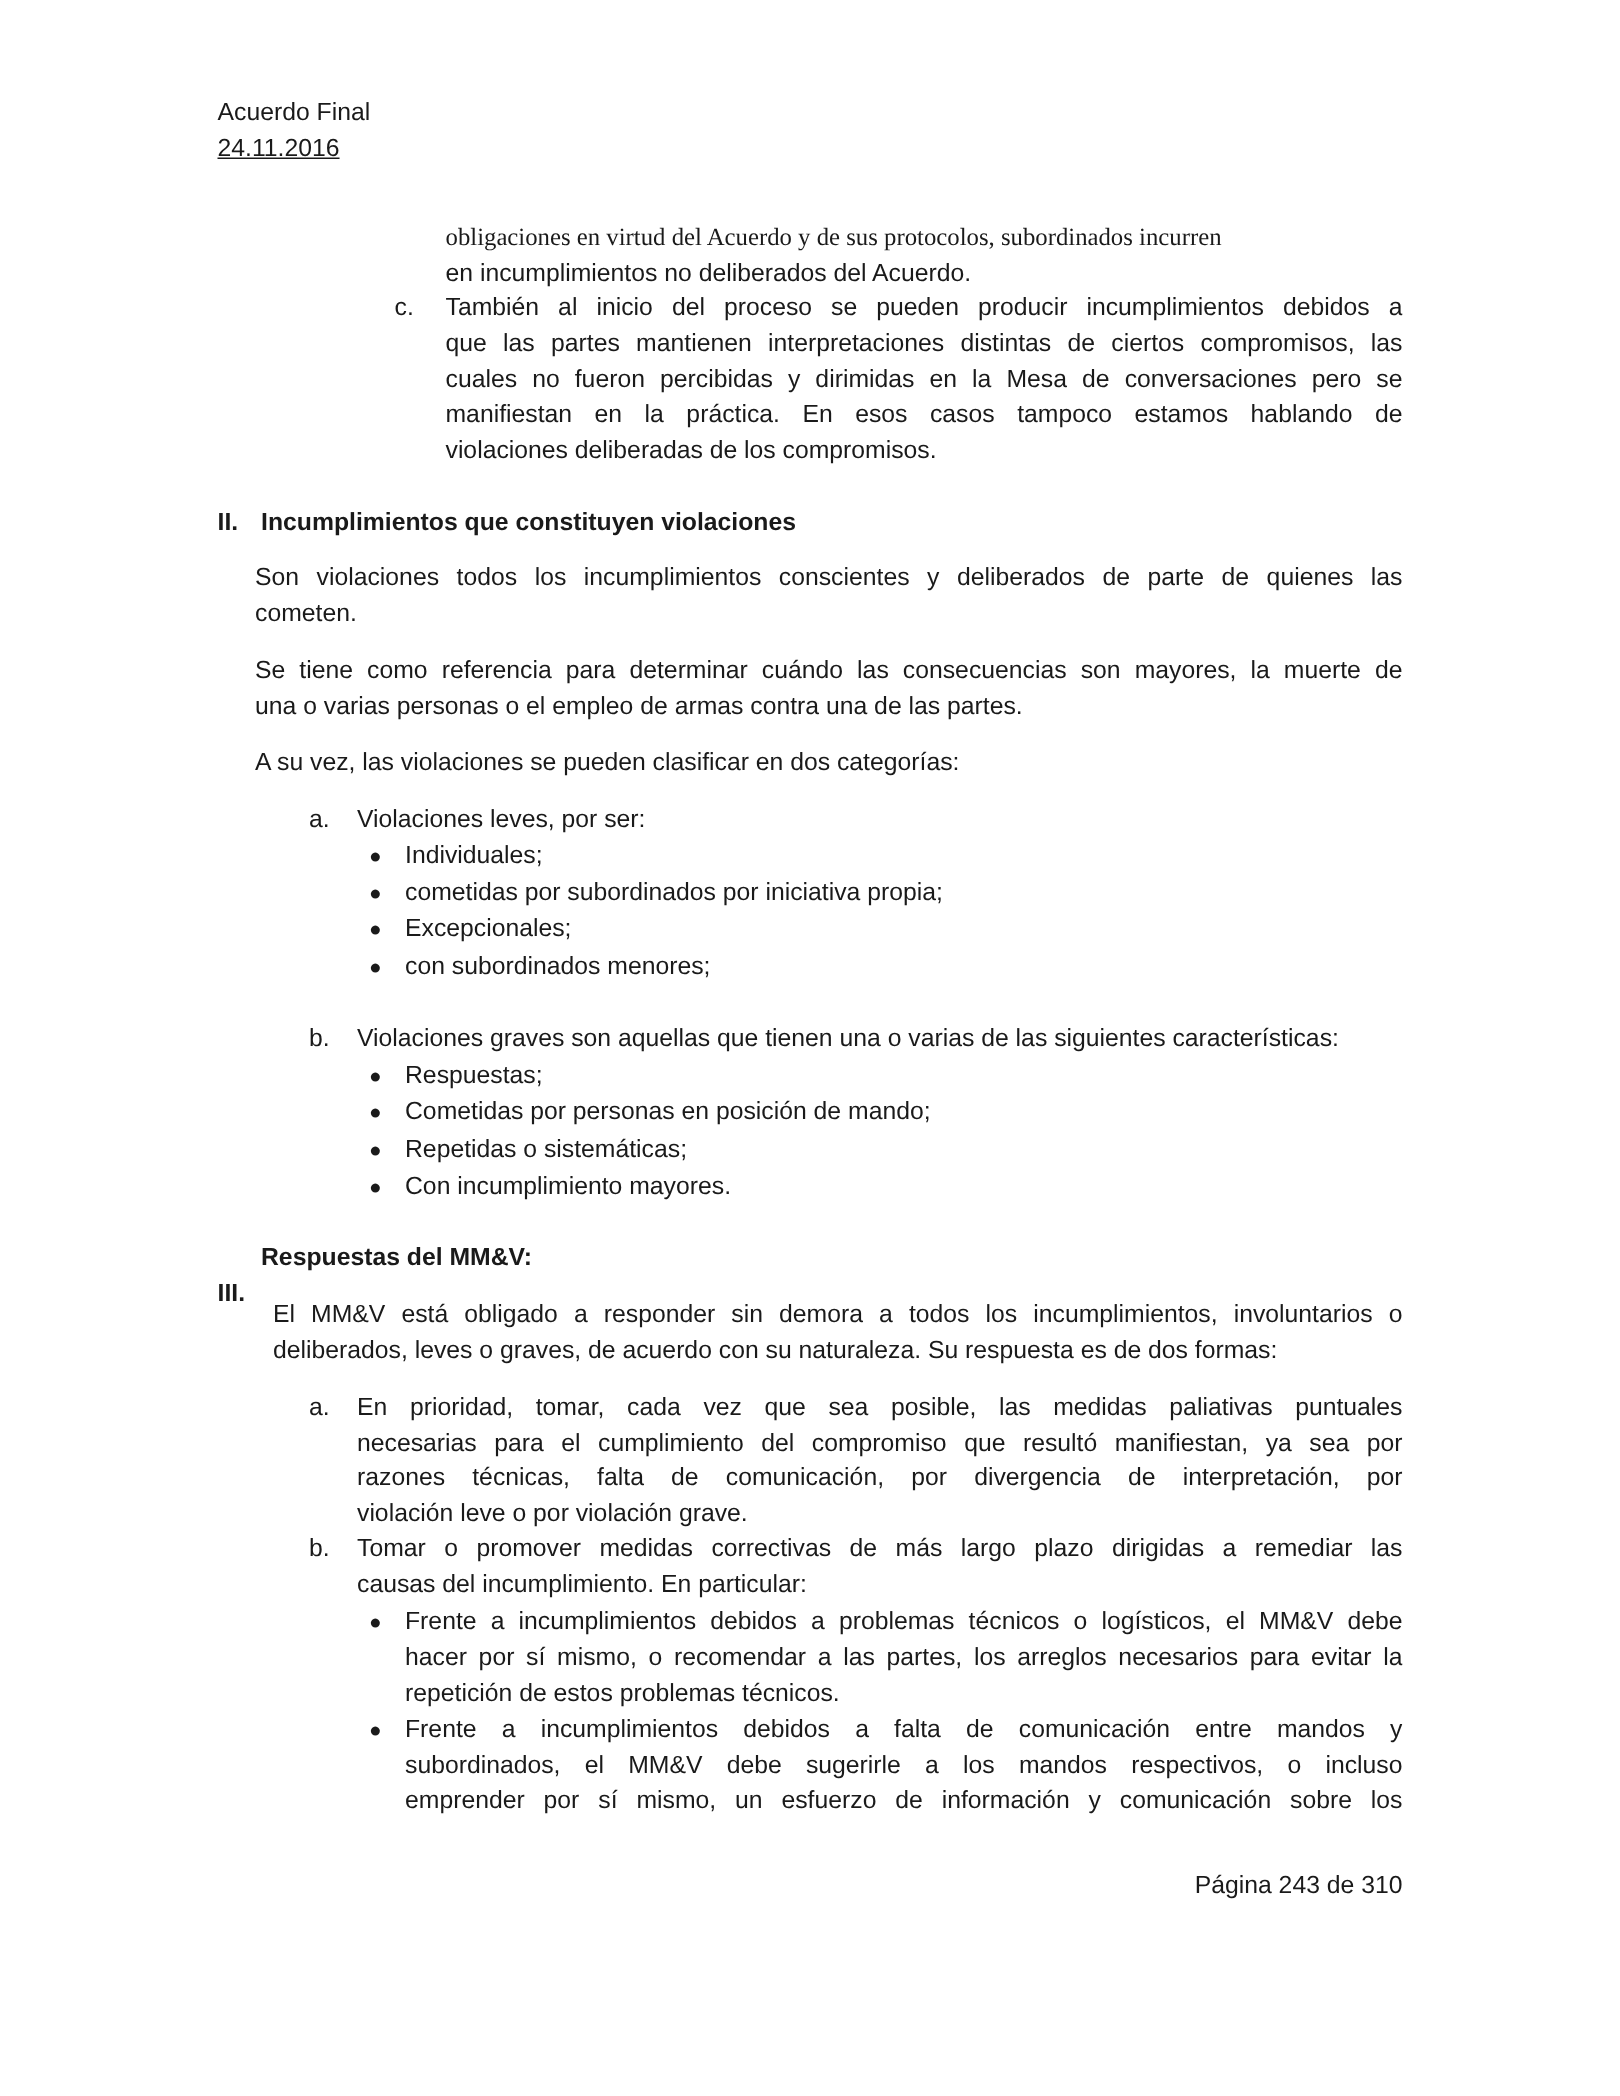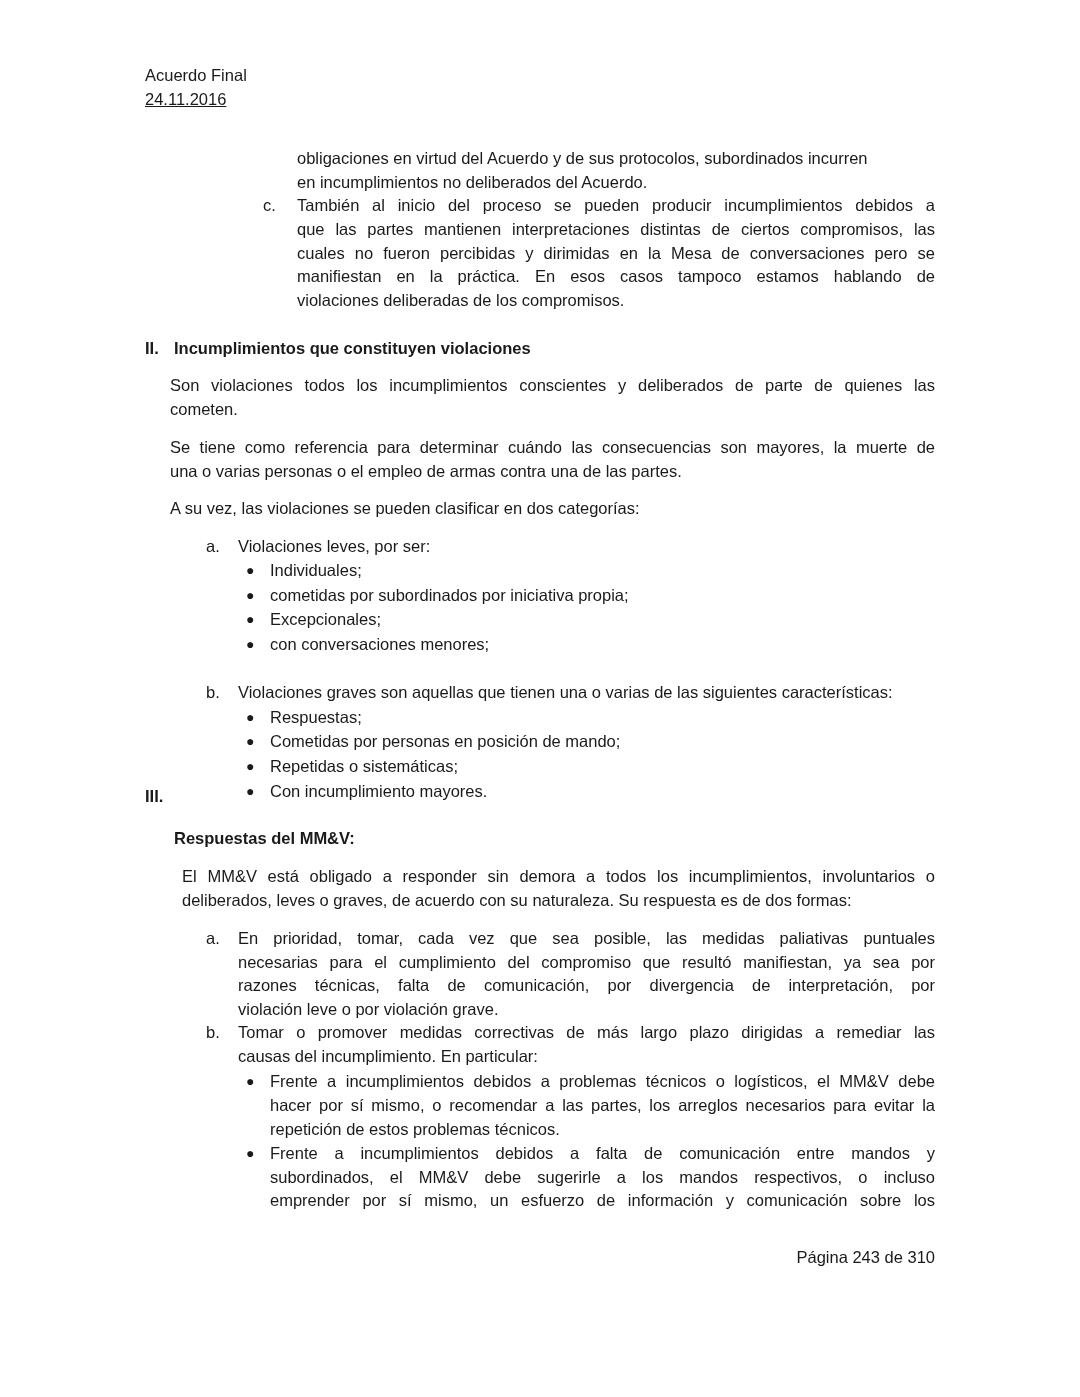--- a/index.html
+++ b/index.html
@@ -7,7 +7,7 @@
          font-family:"Liberation Sans", sans-serif; color:#1a1a1a; font-size:16.5px; }
   .line { position:absolute; white-space:nowrap; line-height:24px; height:24px; }
   .bold { font-weight:bold;text-align:right; }
-  .jline { position:absolute; height:24px; line-height:24px; display:flex; justify-content:space-between; }
+  .jline { position:absolute; height:24px; line-height:24px; display:flex; justify-content:space-between;font-family:Liberation Serif, serif; }
   .jline > span { white-space:pre; }
   .bullet { position:absolute; font-size:14px; line-height:24px; }
   .lbl { position:absolute; line-height:24px; }

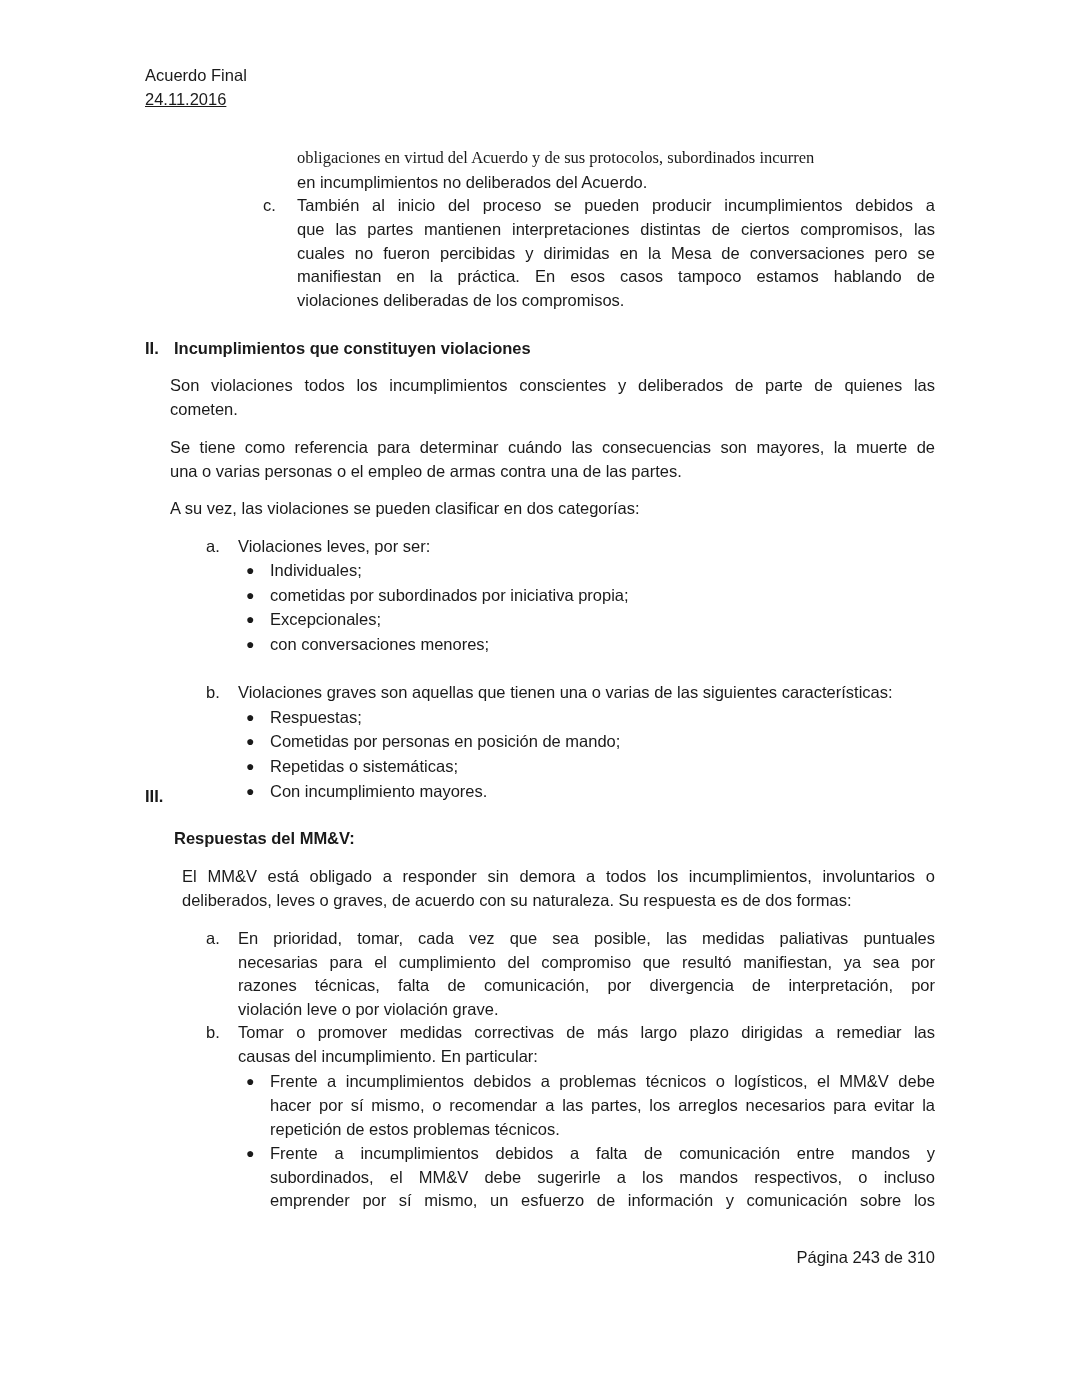--- a/index.html
+++ b/index.html
@@ -55,7 +55,7 @@
   <div class="bullet" style="left:246px; top:607px;">●</div>
   <div class="line" style="left:270px; top:607px;">Excepcionales;</div>
   <div class="bullet" style="left:246px; top:632px;">●</div>
-  <div class="line" style="left:270px; top:632px;">con conversaciones menores;</div>
+  <div class="line" style="left:270px; top:632px;">con subordinados menores;</div>
 
   <div class="lbl" style="left:206px; top:680px;">b.</div>
   <div class="line" style="left:238px; top:680px;">Violaciones graves son aquellas que tienen una o varias de las siguientes características:</div>

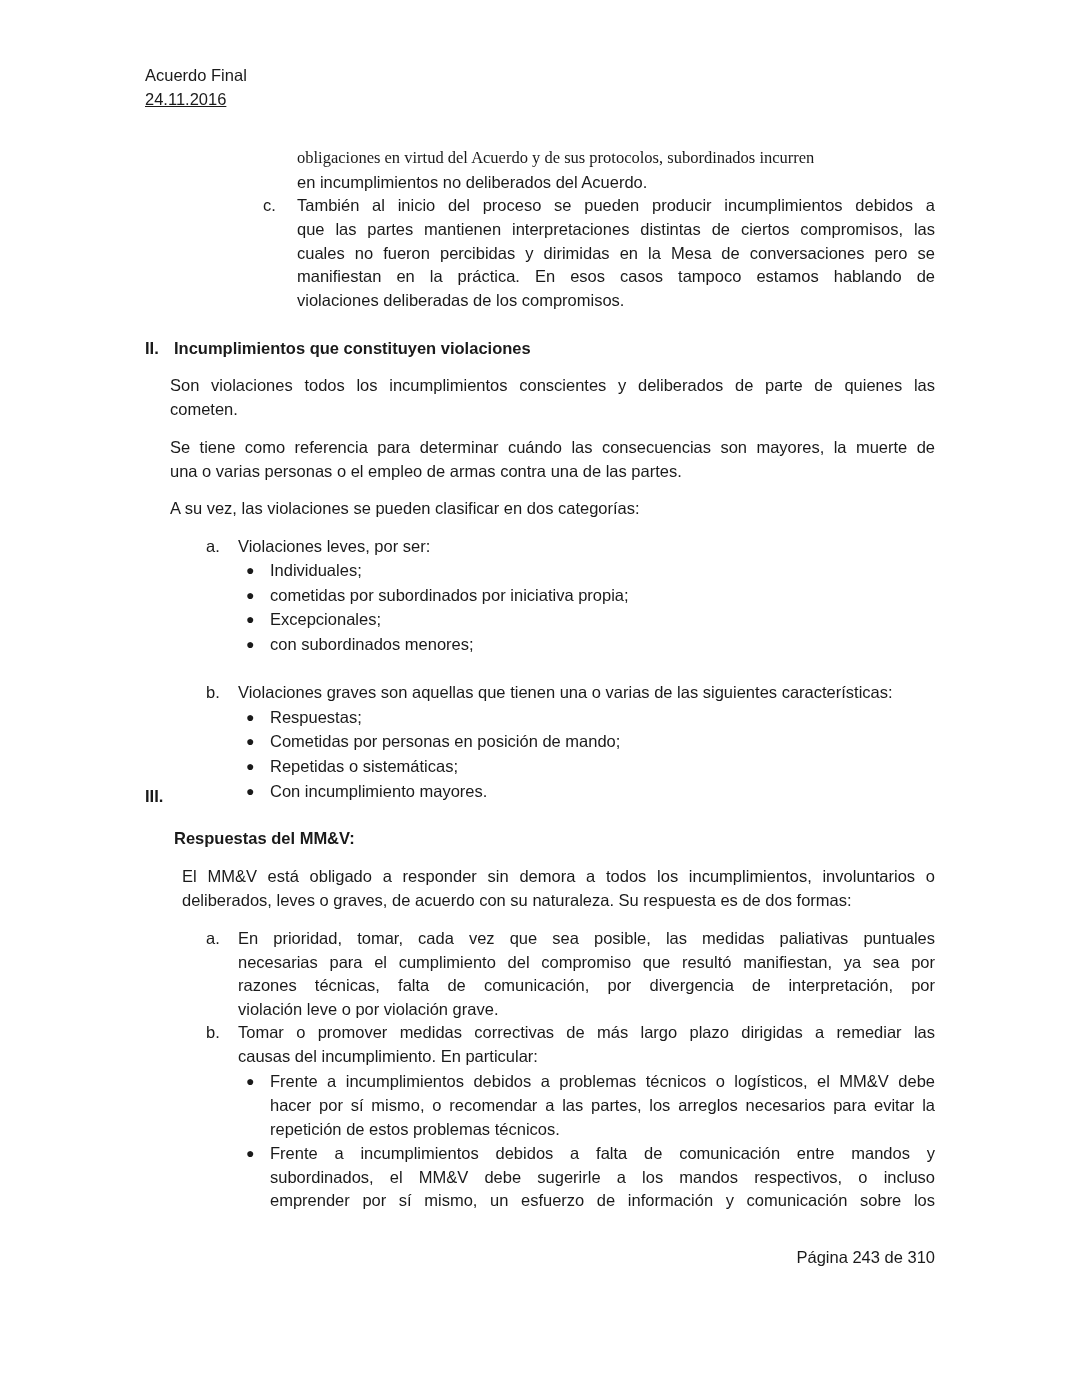--- a/index.html
+++ b/index.html
@@ -70,7 +70,7 @@
 </div>
 
 <div>
-  <div class="line bold" style="left:145px; top:784px;">III.</div>
+  <div class="line bold" style="left:145px; top:850px;">III.</div>
   <div class="line bold" style="left:174px; top:826px;">Respuestas del MM&amp;V:</div>
 
   <div class="line" style="left: 182px; top: 864px; width: 753px; text-align: justify; text-align-last: justify; white-space: normal; overflow: hidden;">El MM&amp;V está obligado a responder sin demora a todos los incumplimientos, involuntarios o</div>

